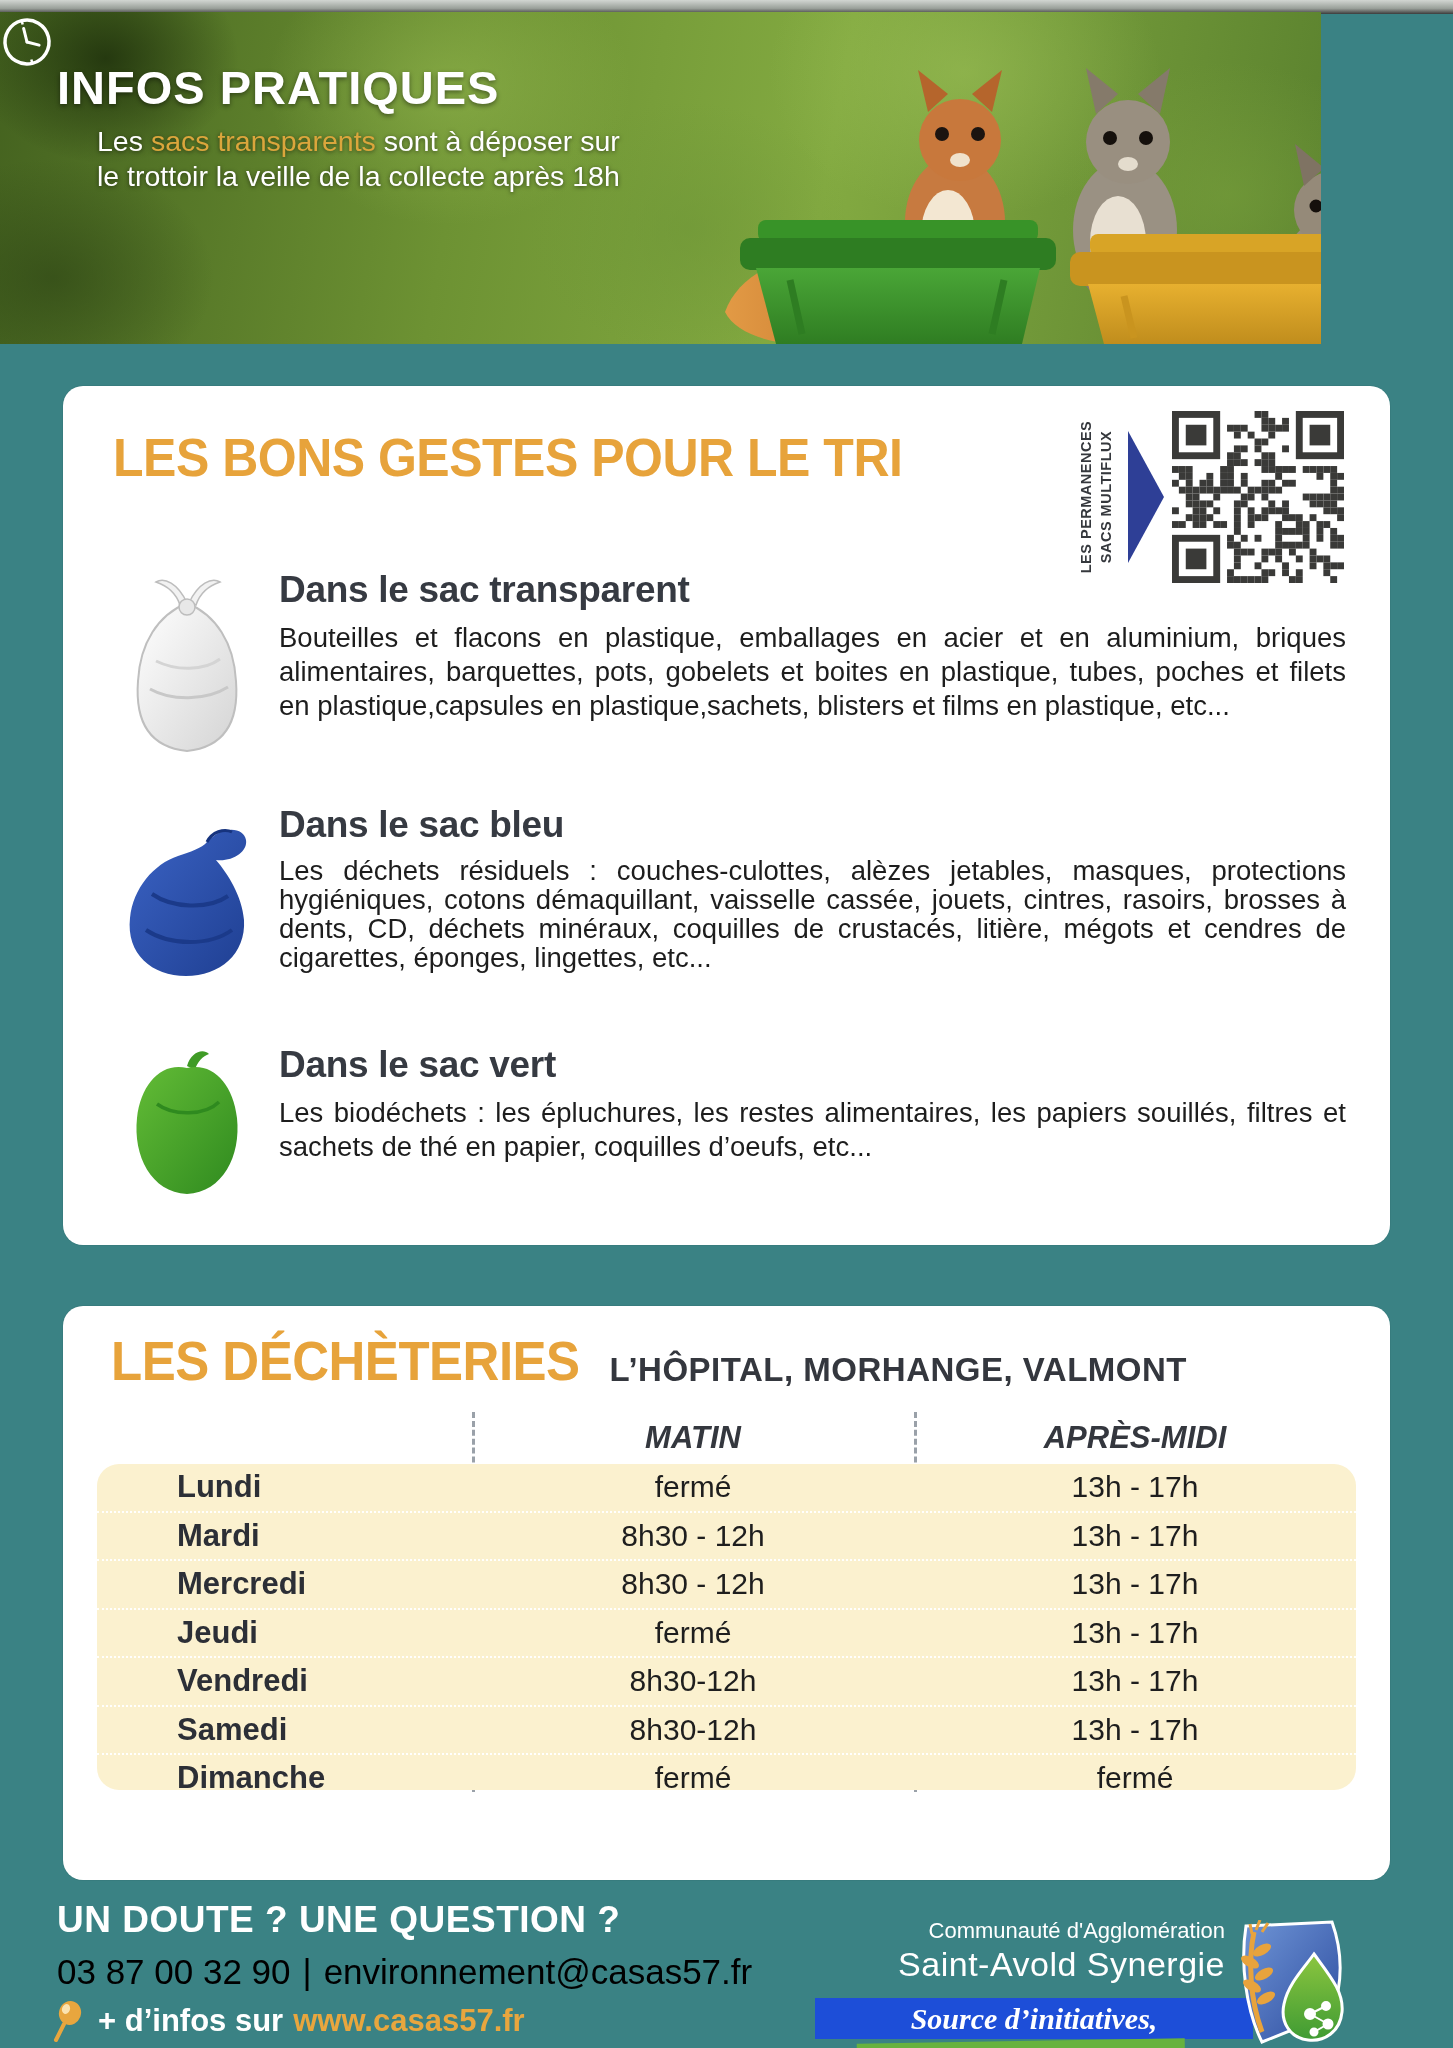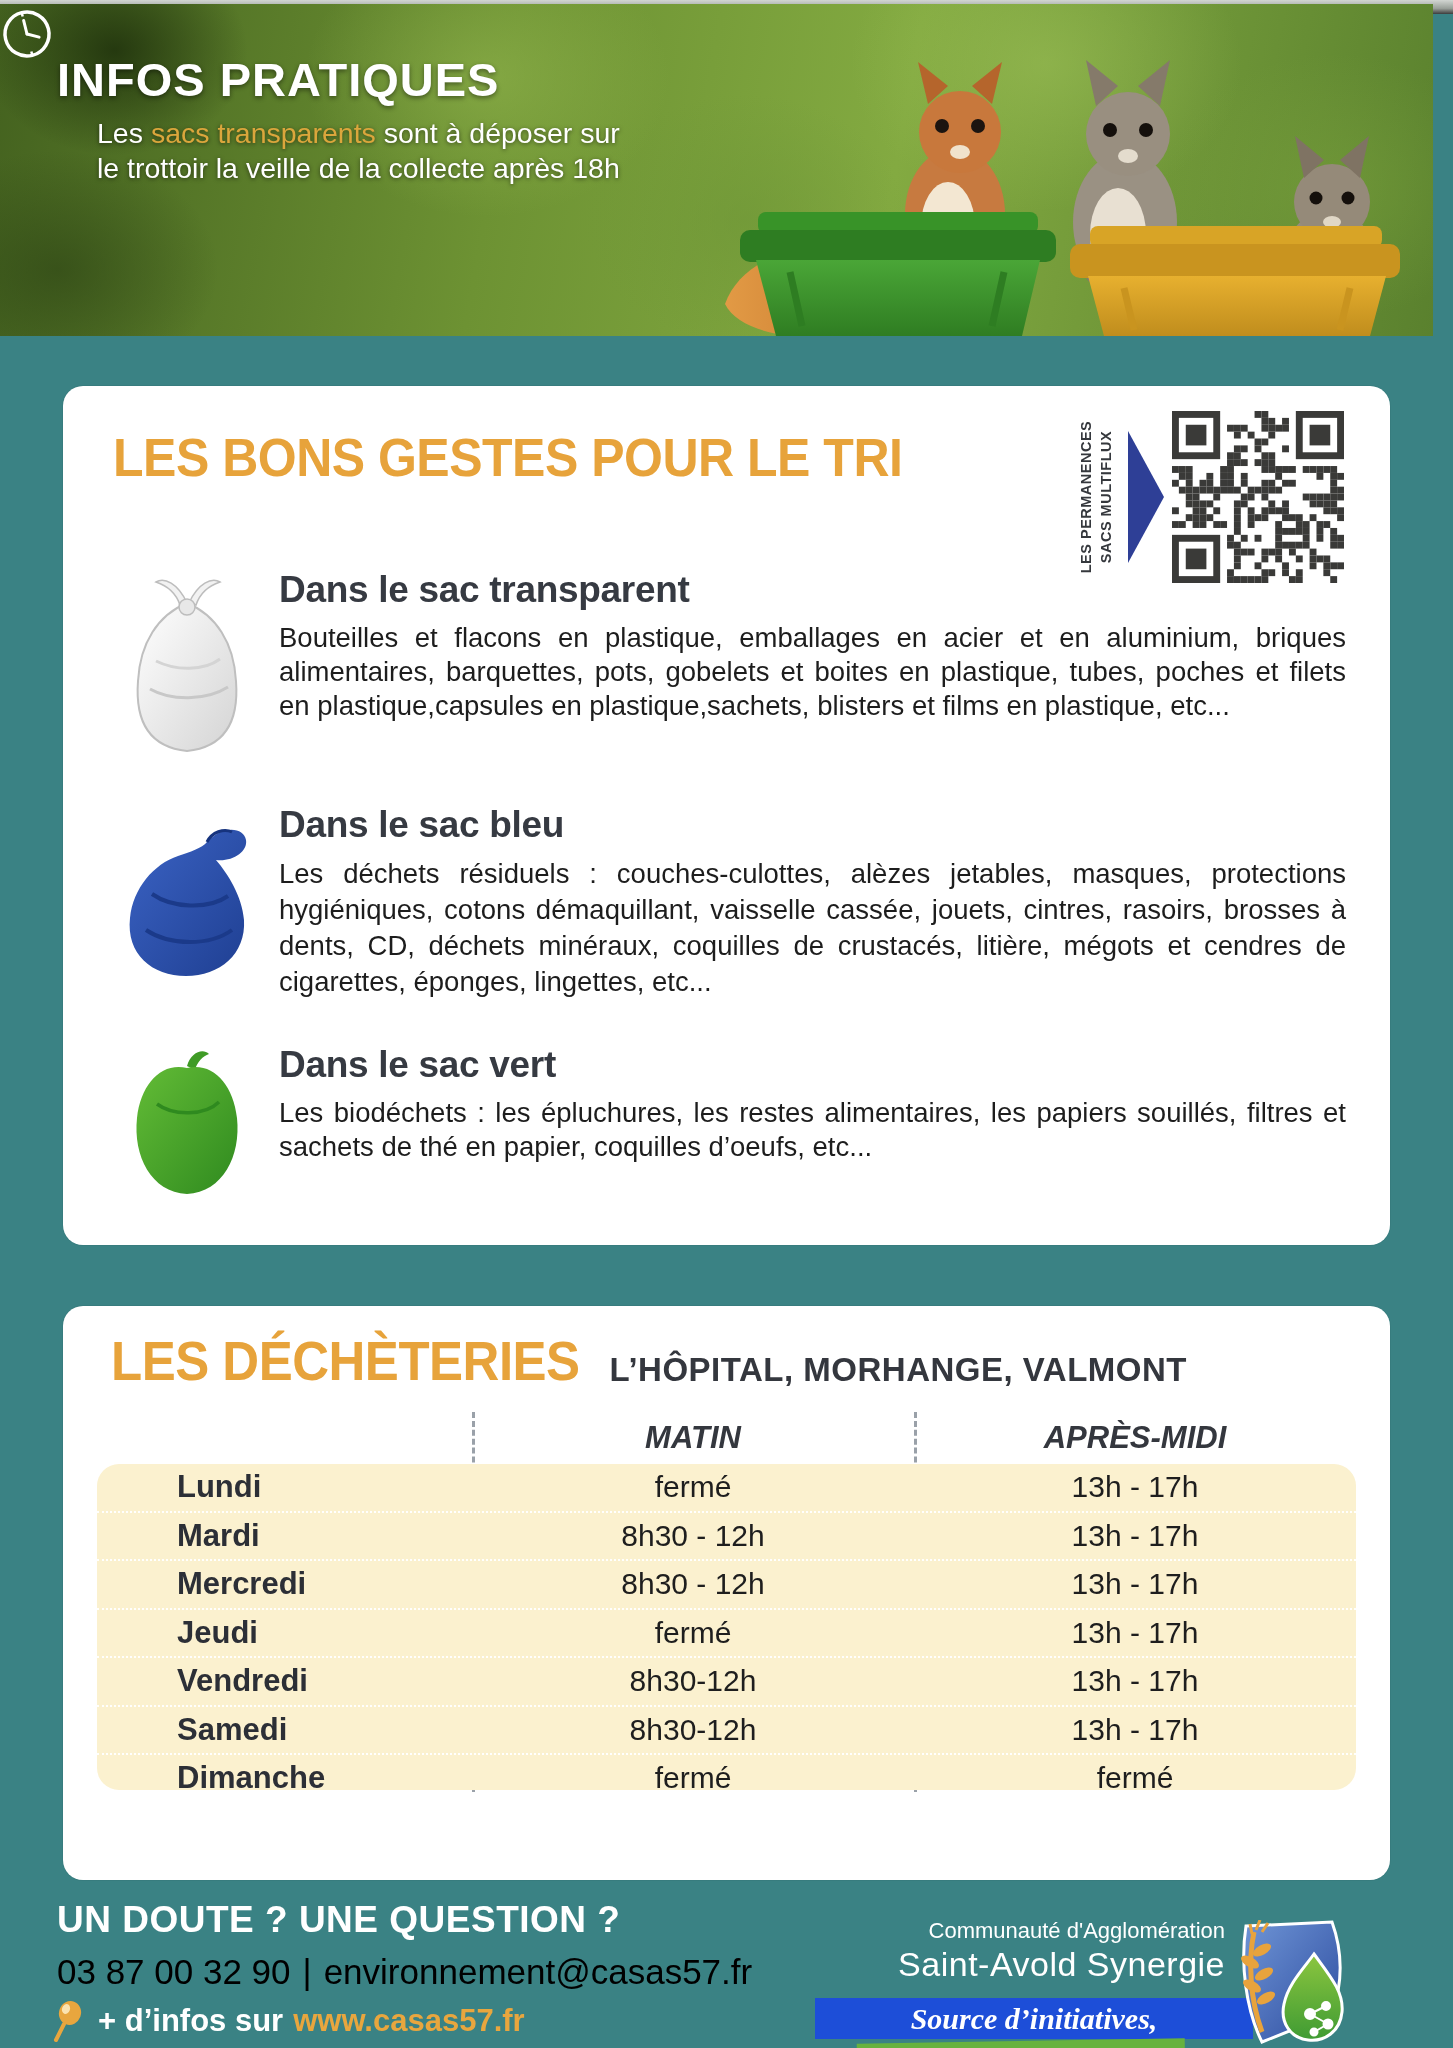--- a/index.html
+++ b/index.html
@@ -12,7 +12,7 @@
     background:linear-gradient(#d2d6d2,#9aa09a 60%,#3c3c3c);}
 
   
-  #photo{position:absolute;left:0;top:4px;width:1433px;height:332px;overflow:hidden;
+  #photo{position:absolute;left:0;top:12px;width:1321px;height:332px;overflow:hidden;
     background:
       radial-gradient(190px 150px at 8% 14%,rgba(30,48,12,.85),transparent 70%),
       radial-gradient(230px 170px at 4% 80%,rgba(48,72,22,.7),transparent 70%),

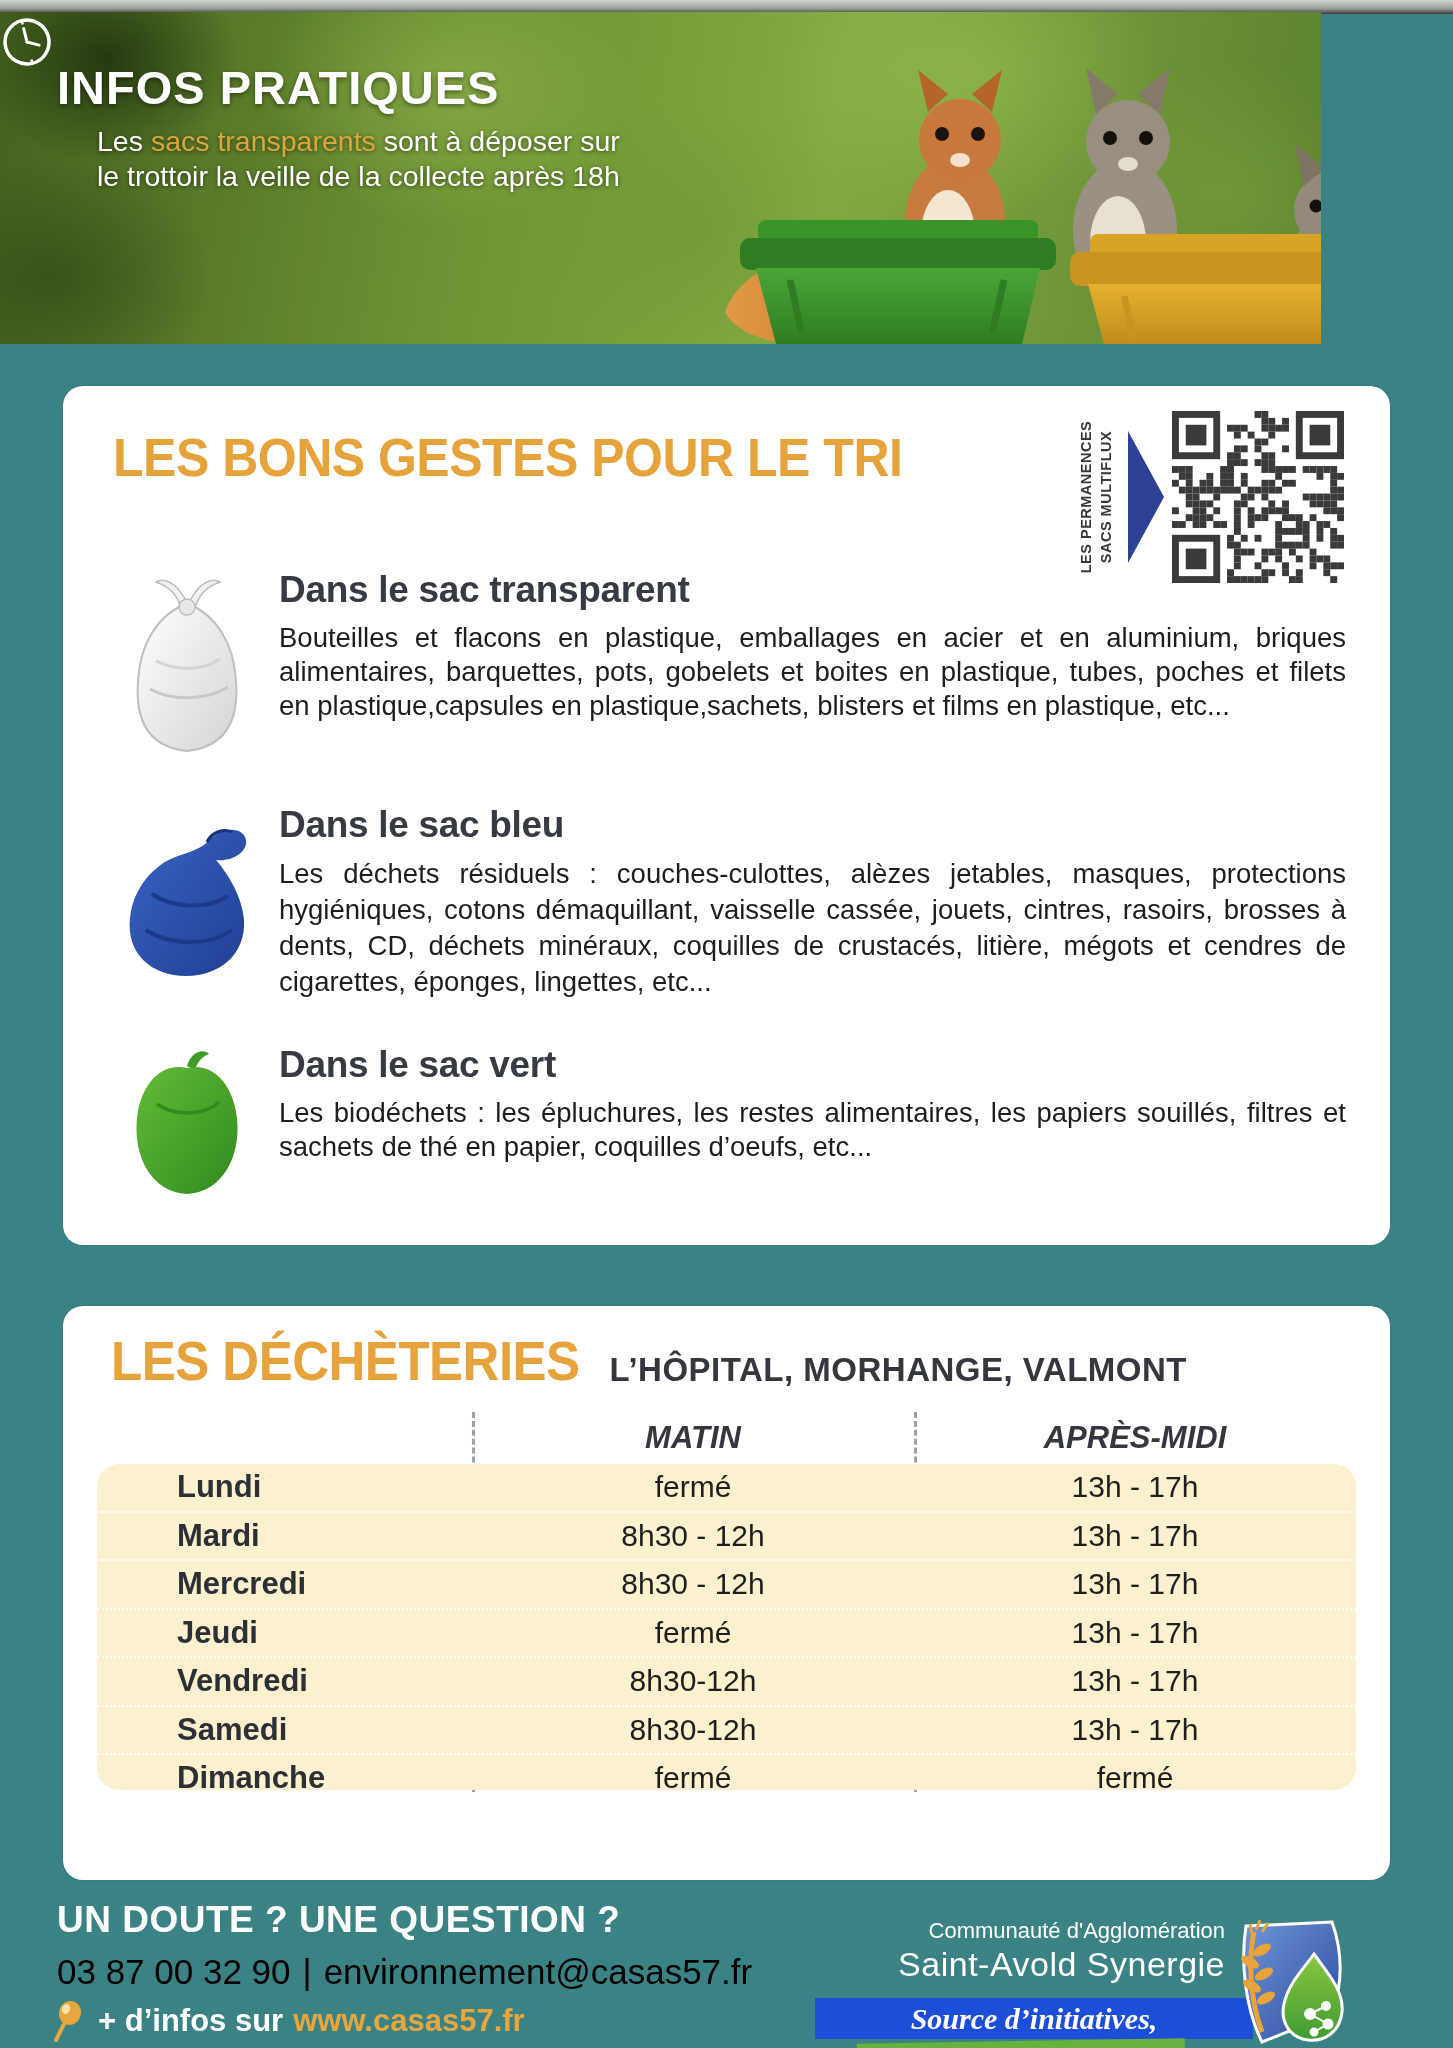--- a/index.html
+++ b/index.html
@@ -55,7 +55,7 @@
   #section-transparent{top:183px;}
   #section-bleu{top:418px;}
   #section-vert{top:658px;}
-  #section-bleu .sec-body{line-height:36px;}
+  #section-bleu .sec-body{line-height:29px;}
 
   
   #card2-titlerow{position:absolute;left:48px;top:28px;display:flex;align-items:baseline;}

